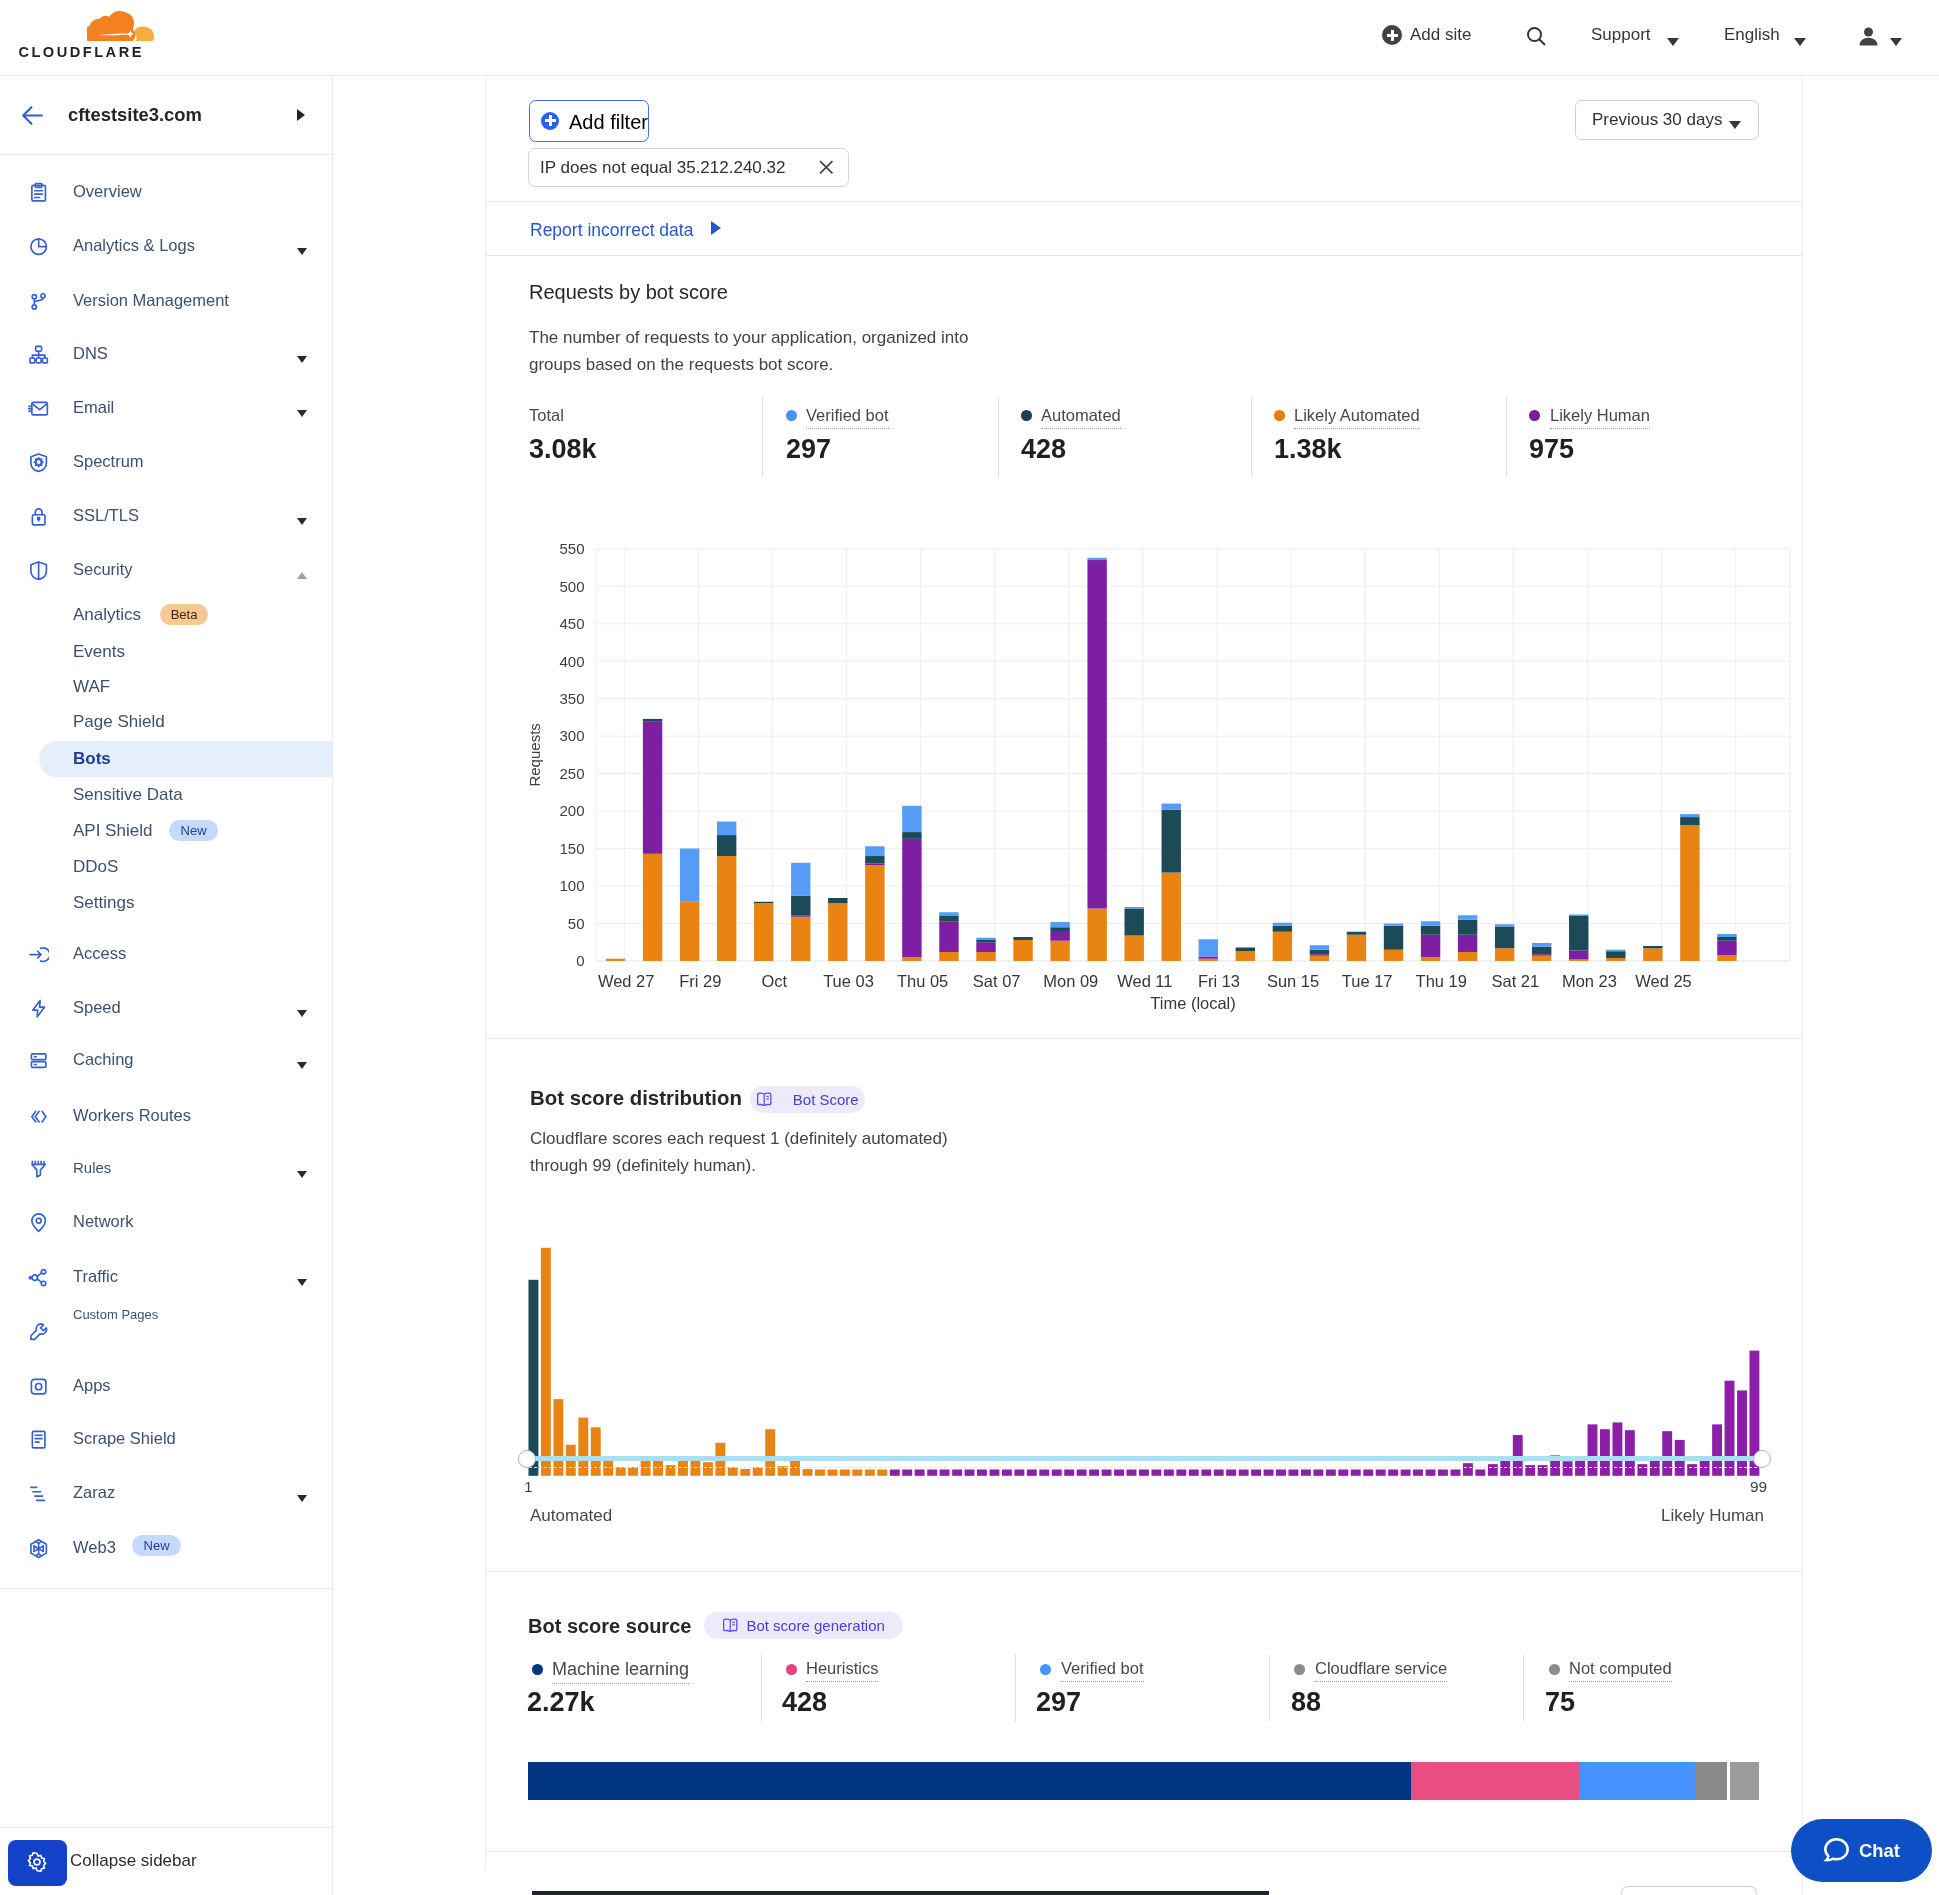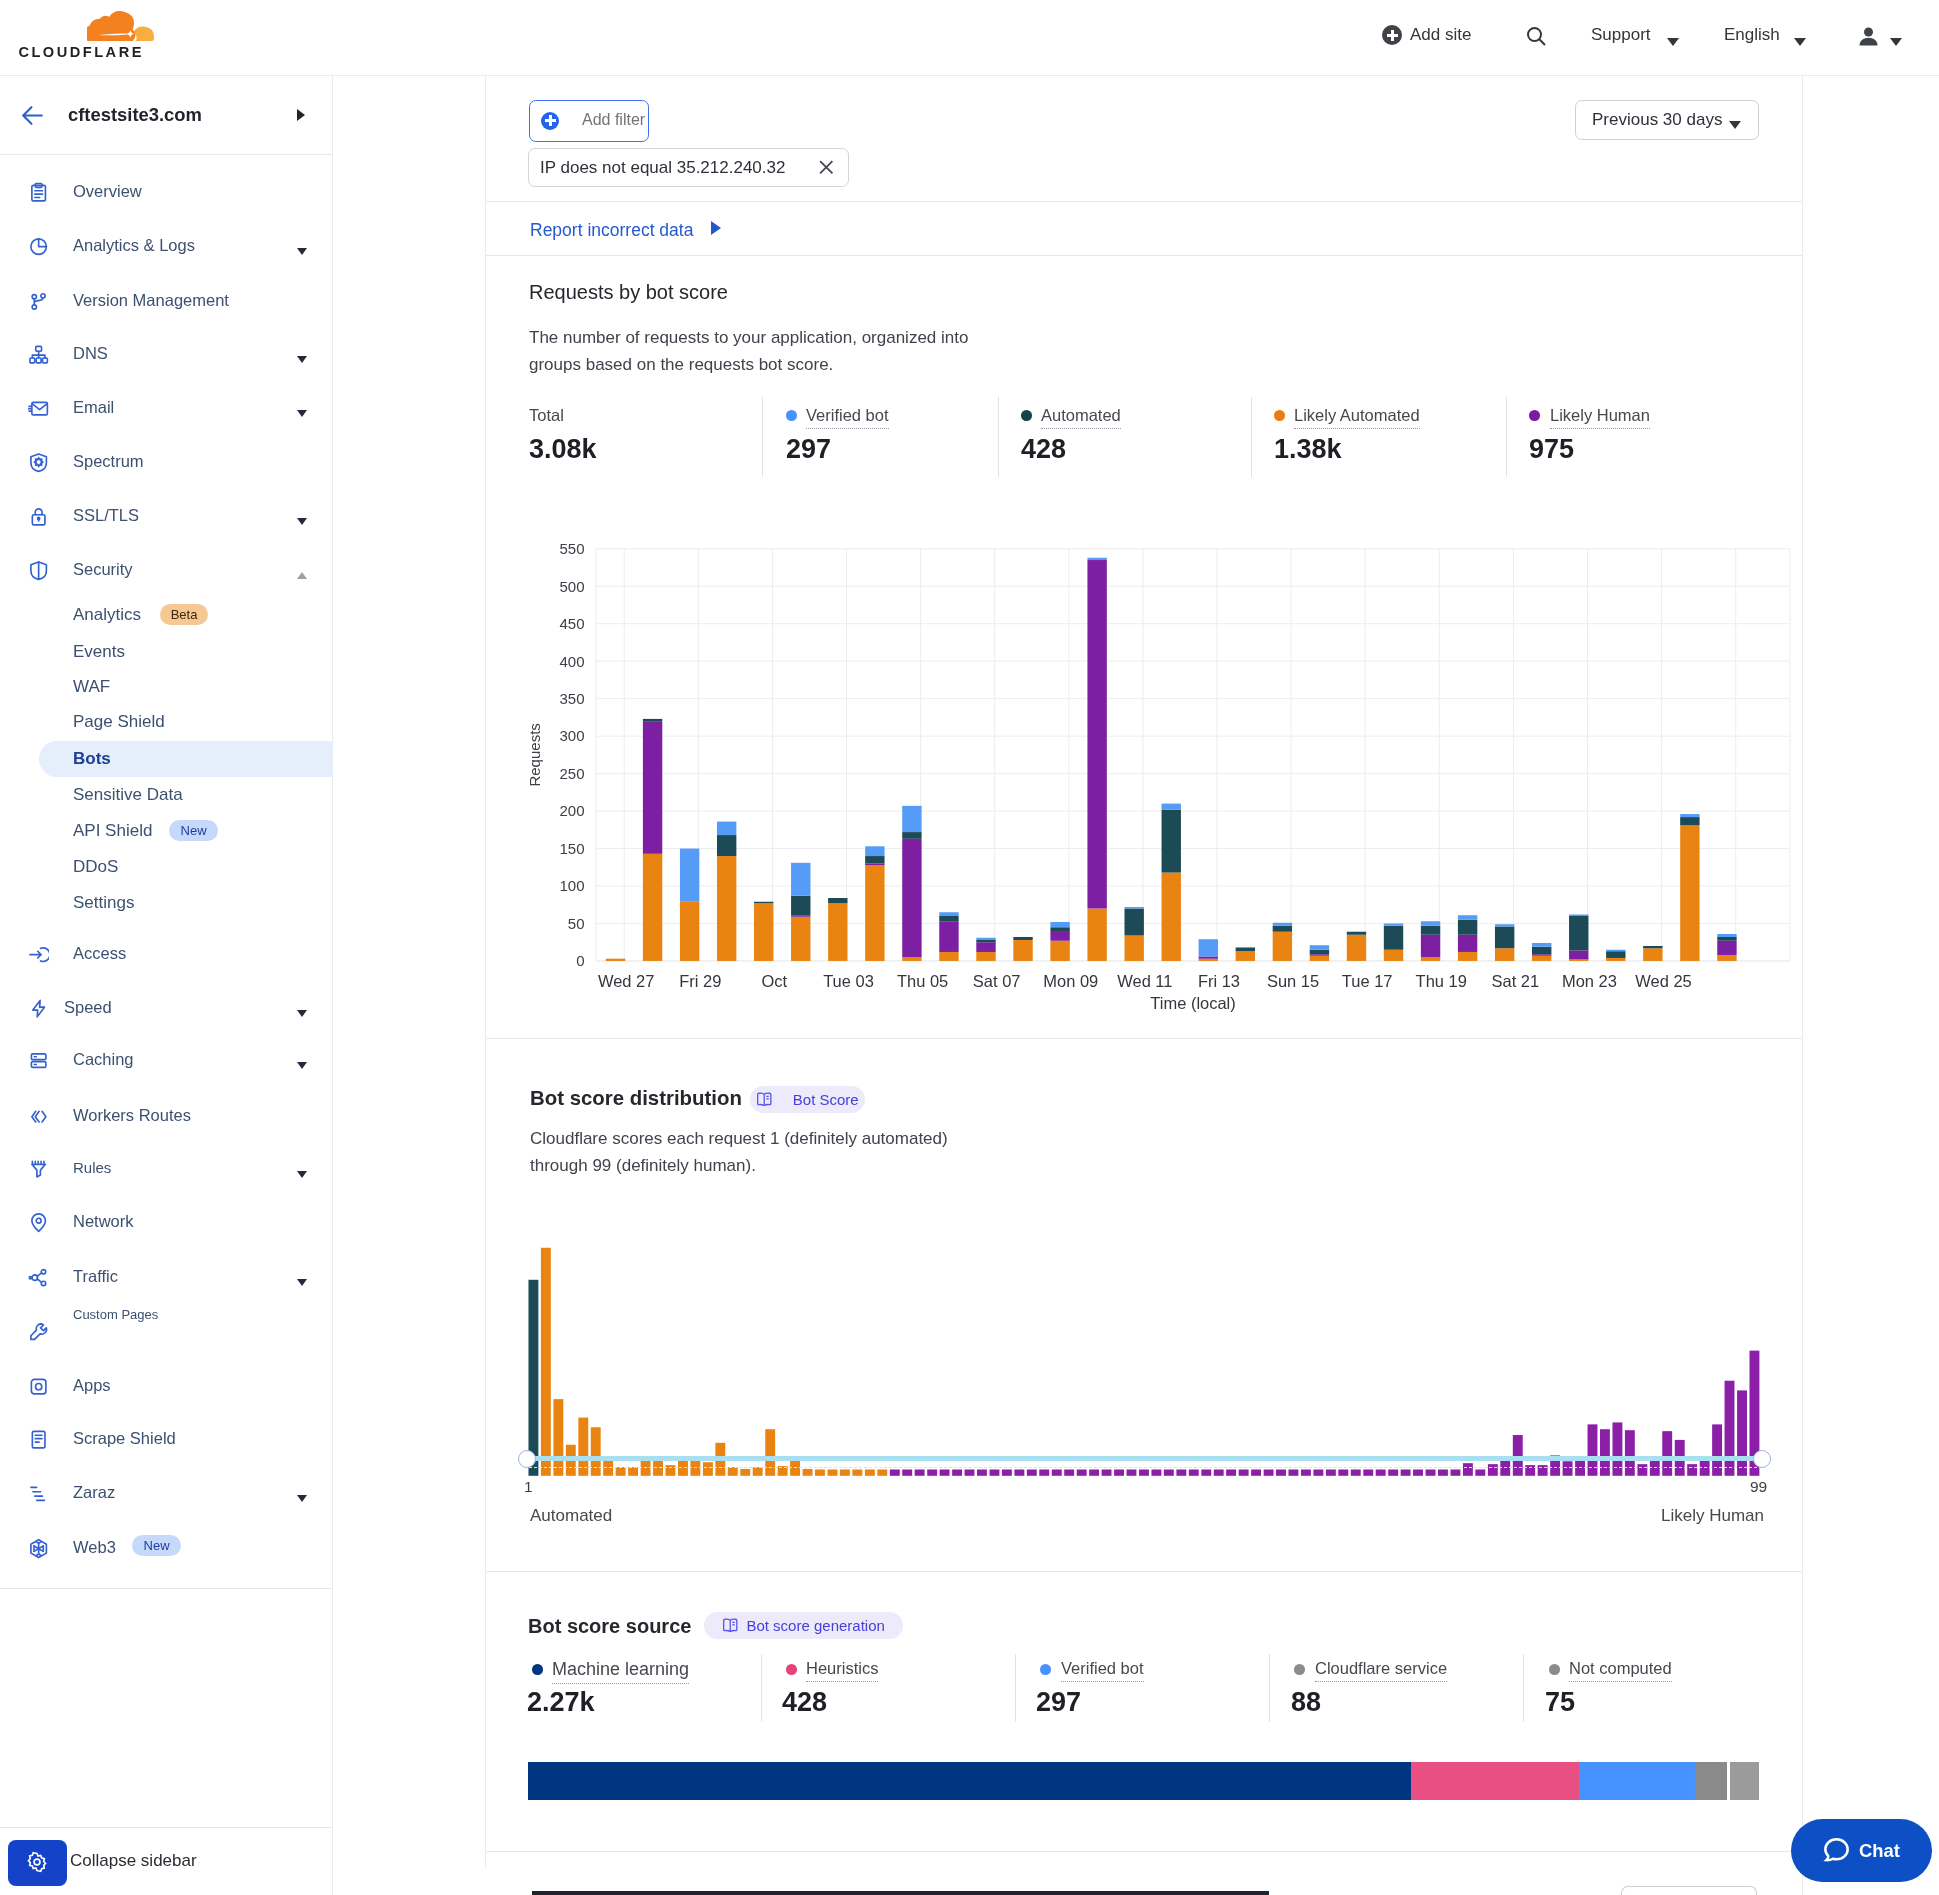--- a/index.html
+++ b/index.html
@@ -239,7 +239,7 @@
 <div class="abs" style="left:541px;top:112px;width:18.4px;height:18.4px;border-radius:50%;background:#2563eb"></div>
 <div class="abs" style="left:545px;top:119px;width:10.7px;height:2.9px;background:#fff"></div>
 <div class="abs" style="left:549px;top:115px;width:2.9px;height:10.7px;background:#fff"></div>
-<div class="abs" style="left:582px;top:111px;font-size:16px;color:#737373">Add filter</div>
+<div class="abs" style="left:569px;top:111px;font-size:20px;color:#000000">Add filter</div>
 <div class="abs" style="left:528px;top:148px;width:321px;height:39px;border:1px solid #d4d4d6;border-radius:6.8px"></div>
 <div class="abs" style="left:540px;top:158px;font-size:17px;color:#2e3138">IP does not equal 35.212.240.32</div>
 <svg class="abs" style="left:818px;top:159px" width="16.5" height="16.5" viewBox="0 0 16 16" stroke="#43464c" stroke-width="1.7">

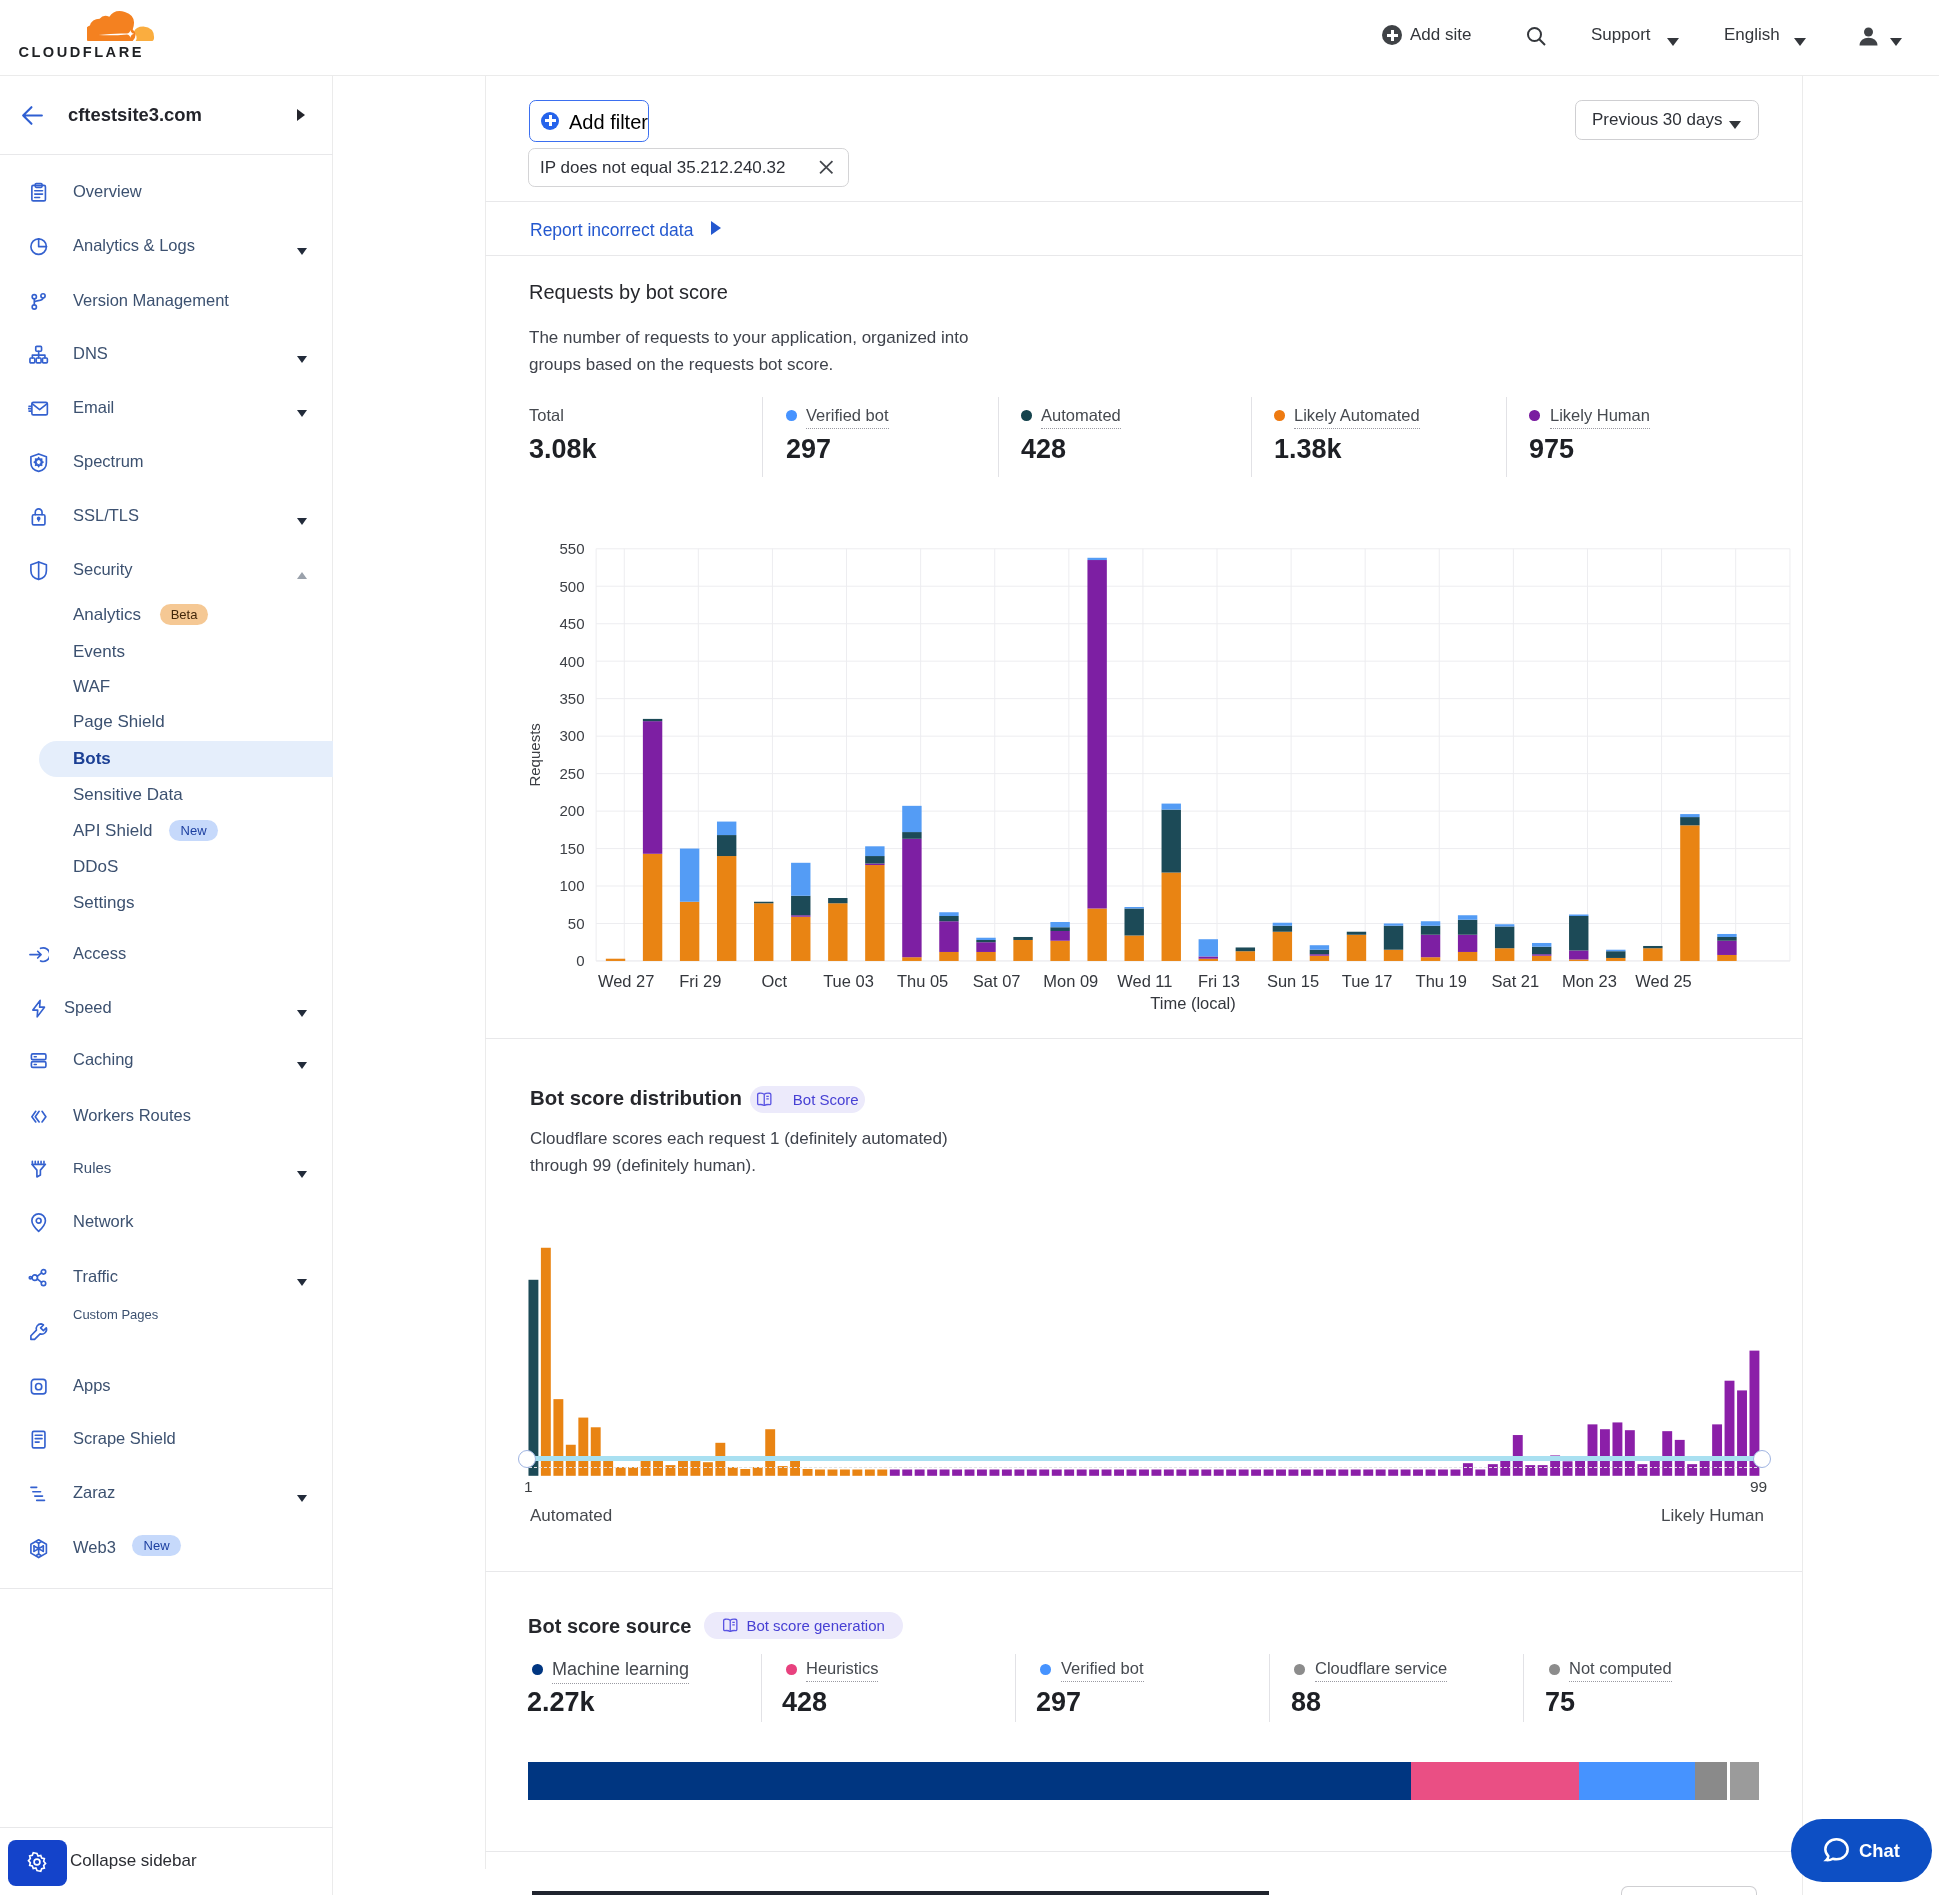--- a/index.html
+++ b/index.html
@@ -145,7 +145,7 @@
     <div style="position:absolute;left:28px;top:16.5px"><svg width="21.3" height="21.3" viewBox="0 0 22 22" fill="none" stroke="#3461cf" stroke-width="1.7" stroke-linecap="round" stroke-linejoin="round">
         <path d="M12.5 2.5L5 12.5h5L9.5 19.5 17 9.5h-5z"></path>
       </svg></div>
-    <div style="position:absolute;left:64px;top:16.5px;font-size:16.5px;color:#3c5170">Speed</div>
+    <div style="position:absolute;left:73px;top:16.5px;font-size:16.5px;color:#3c5170">Speed</div>
     <div style="position:absolute;left:297px;top:22px"><span style="display:inline-block;width:0;height:0;border-left:5.8px solid transparent;border-right:5.8px solid transparent;border-top:7.8px solid #222b3a"></span></div>
   </div>
 <div style="position:absolute;left:0;top:1033px;width:333px;height:54px">

